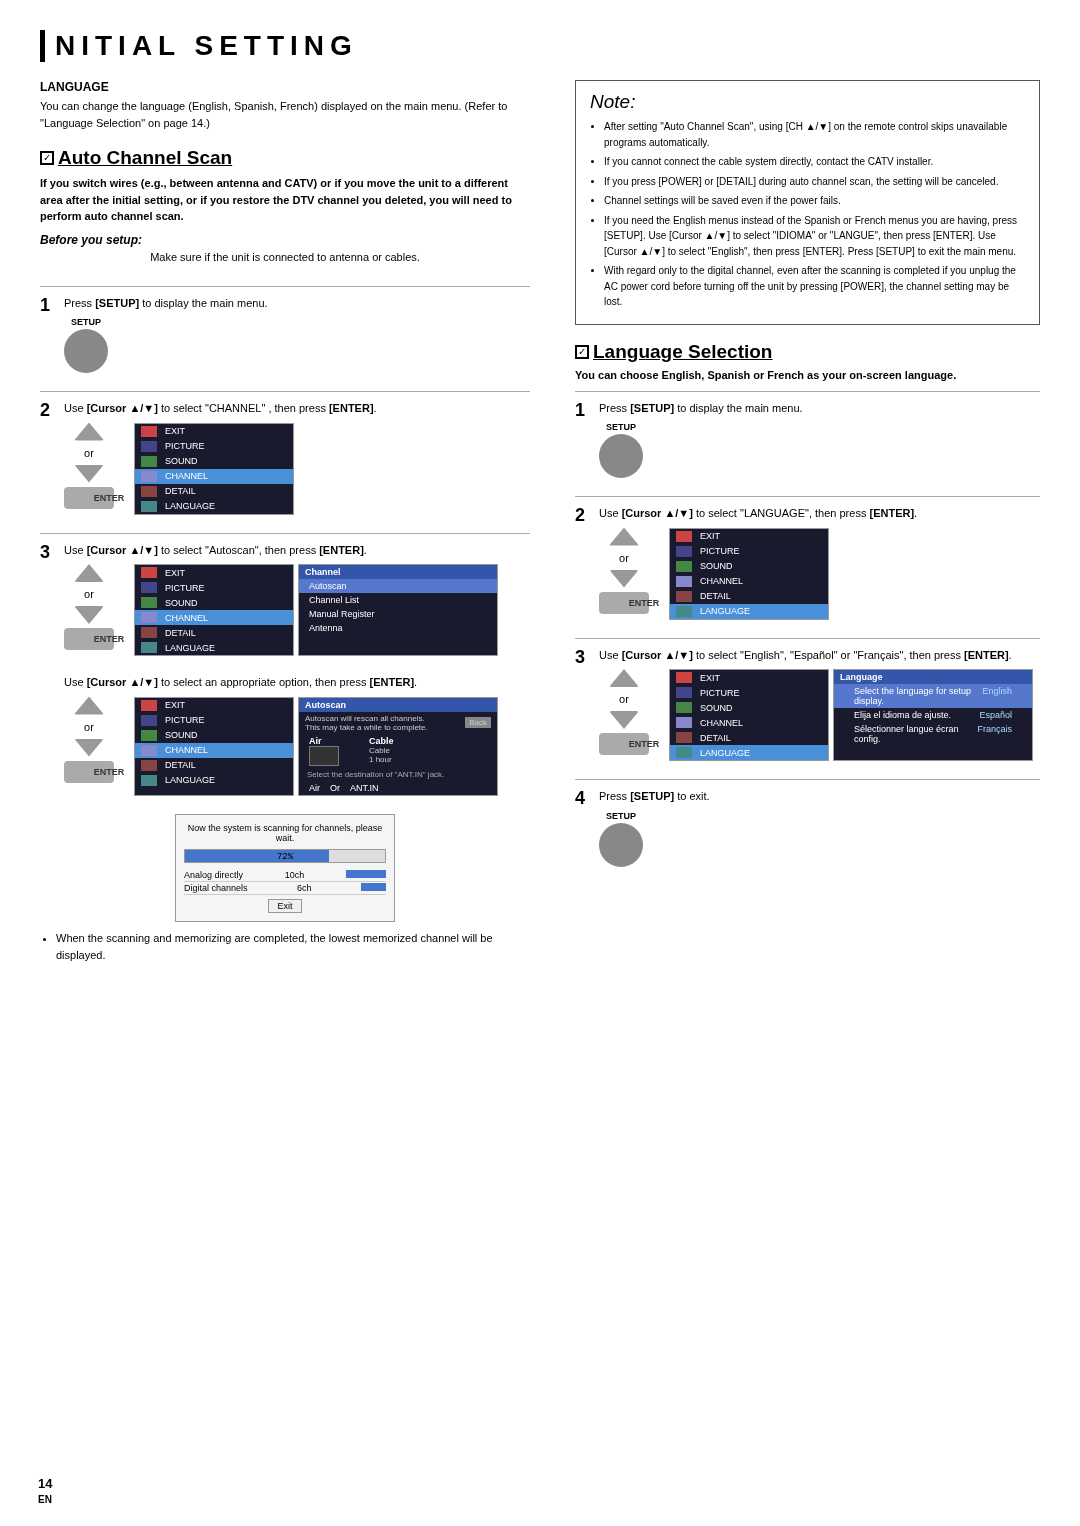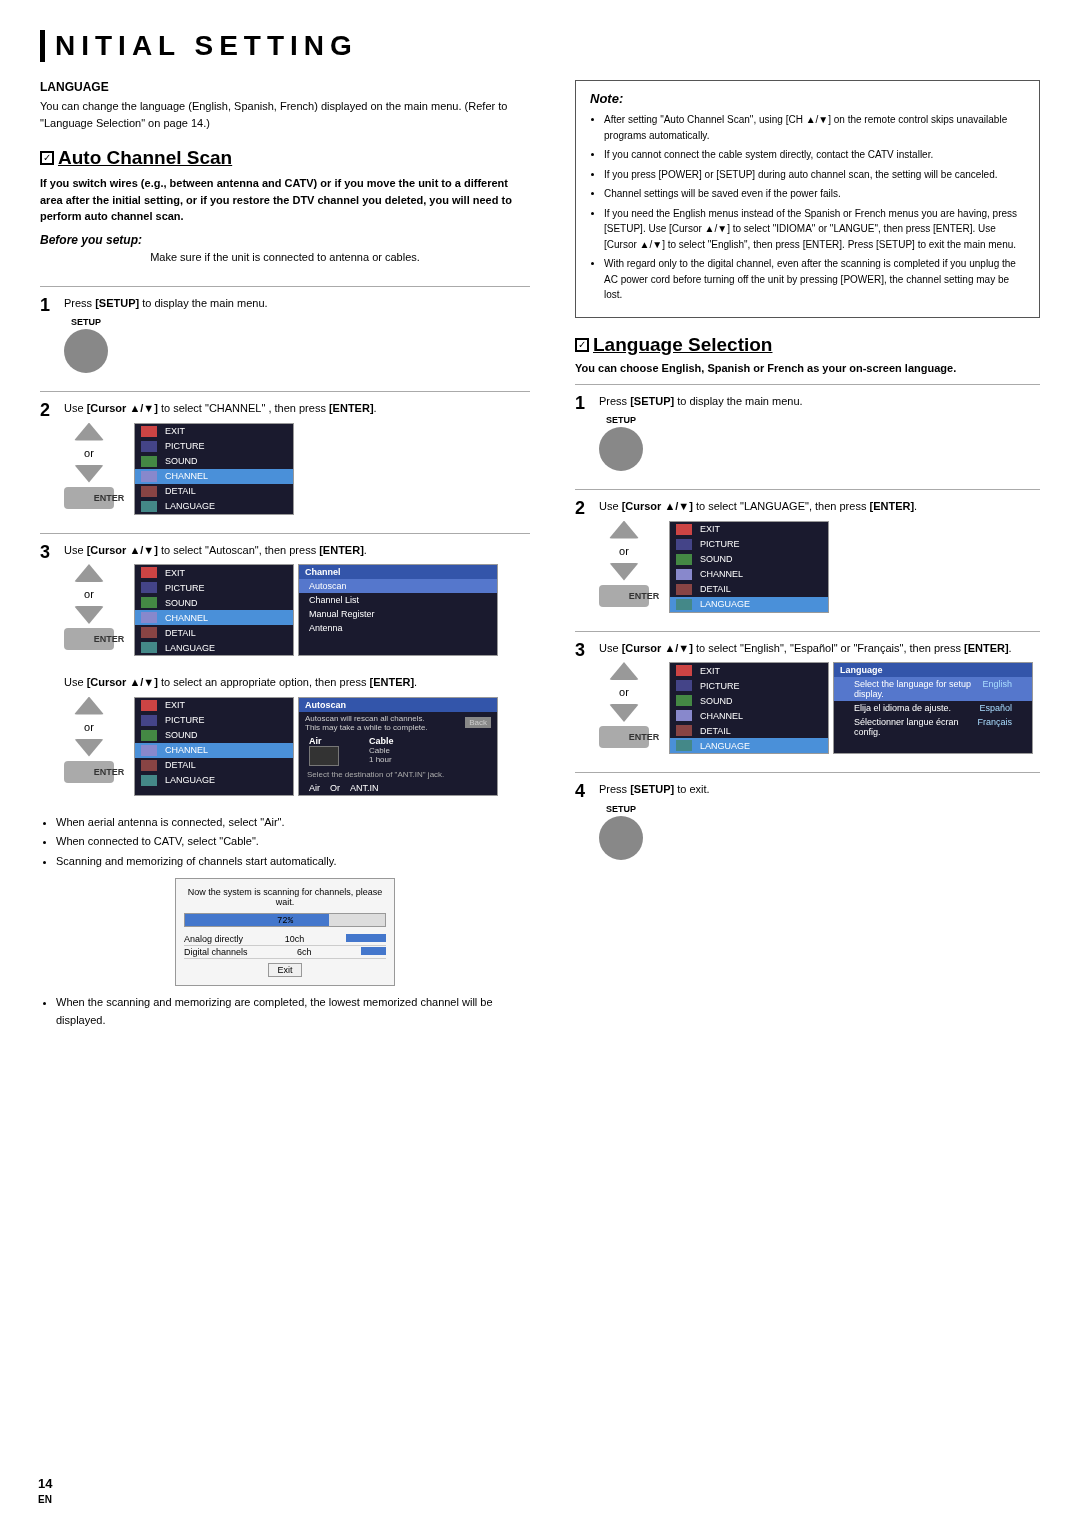--- a/index.html
+++ b/index.html
@@ -328,8 +328,8 @@
     }
     .note-box .note-title {
       font-style: italic;
-      font-weight: bold;
-      font-size: 13px;
+      font-weight: normal;
+      font-size: 19px;
       margin-bottom: 6px;
     }
     .note-box ul {

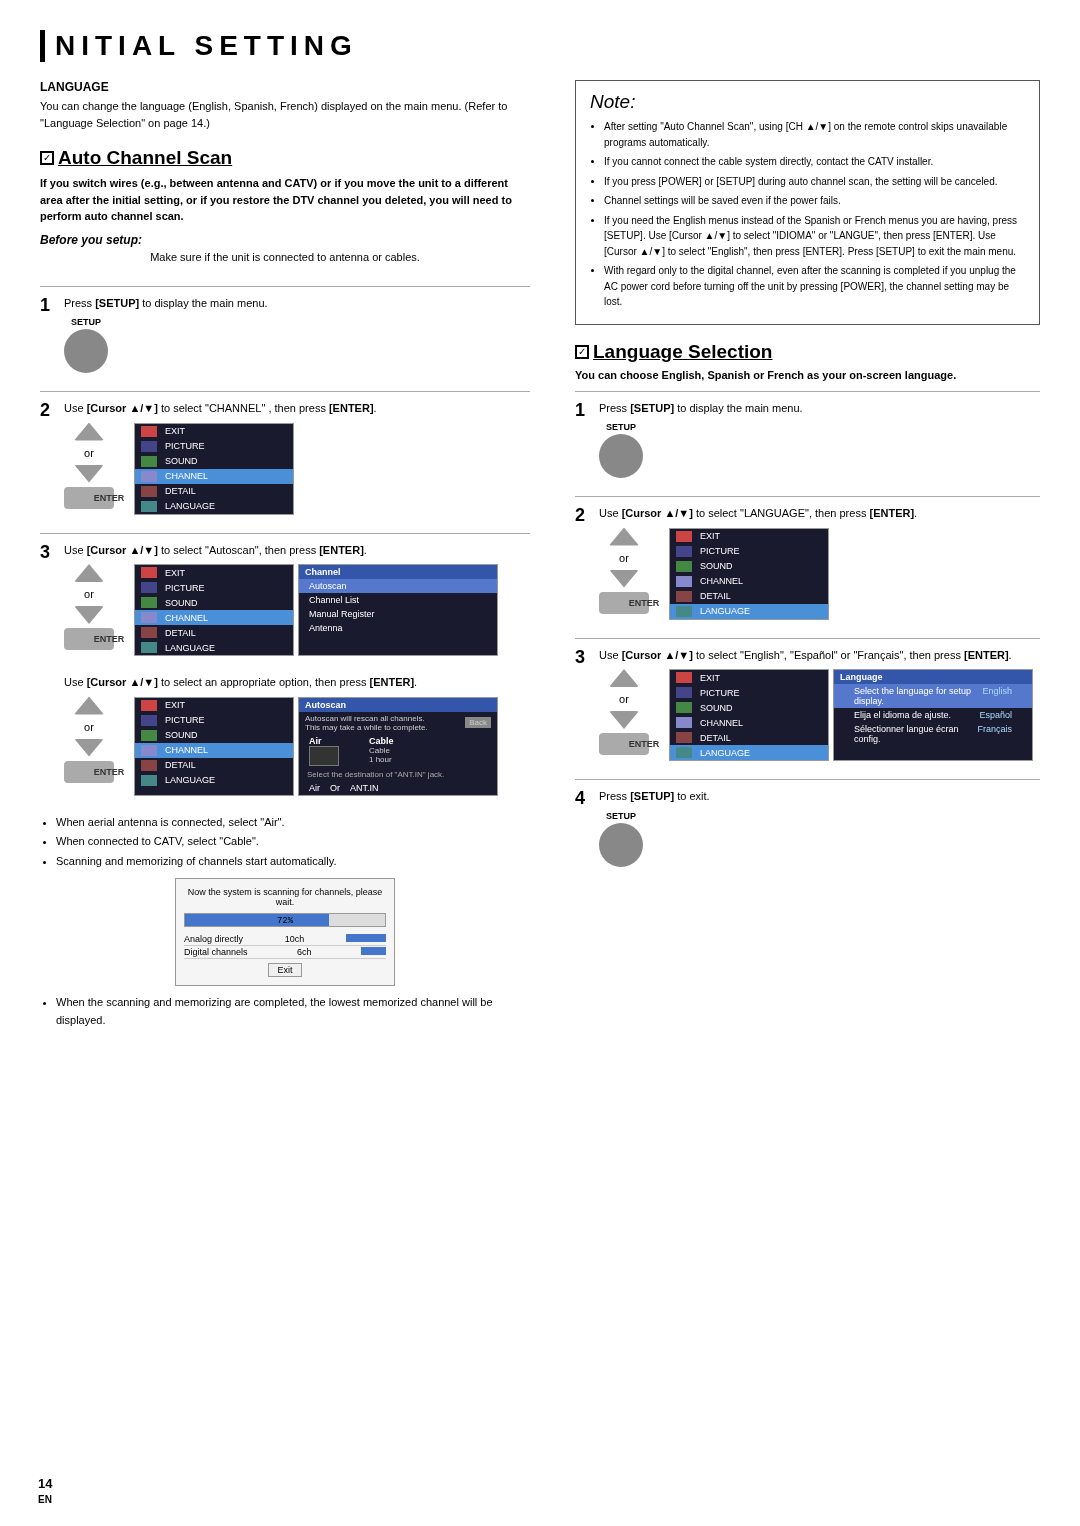--- a/index.html
+++ b/index.html
@@ -585,7 +585,7 @@
         <ul>
           <li>After setting "Auto Channel Scan", using [CH ▲/▼] on the remote control skips unavailable programs automatically.</li>
           <li>If you cannot connect the cable system directly, contact the CATV installer.</li>
-          <li>If you press [POWER] or [SETUP] during auto channel scan, the setting will be canceled.</li>
+          <li>If you press [POWER] or [DETAIL] during auto channel scan, the setting will be canceled.</li>
           <li>Channel settings will be saved even if the power fails.</li>
           <li>If you need the English menus instead of the Spanish or French menus you are having, press [SETUP]. Use [Cursor ▲/▼] to select "IDIOMA" or "LANGUE", then press [ENTER]. Use [Cursor ▲/▼] to select "English", then press [ENTER]. Press [SETUP] to exit the main menu.</li>
           <li>With regard only to the digital channel, even after the scanning is completed if you unplug the AC power cord before turning off the unit by pressing [POWER], the channel setting may be lost.</li>

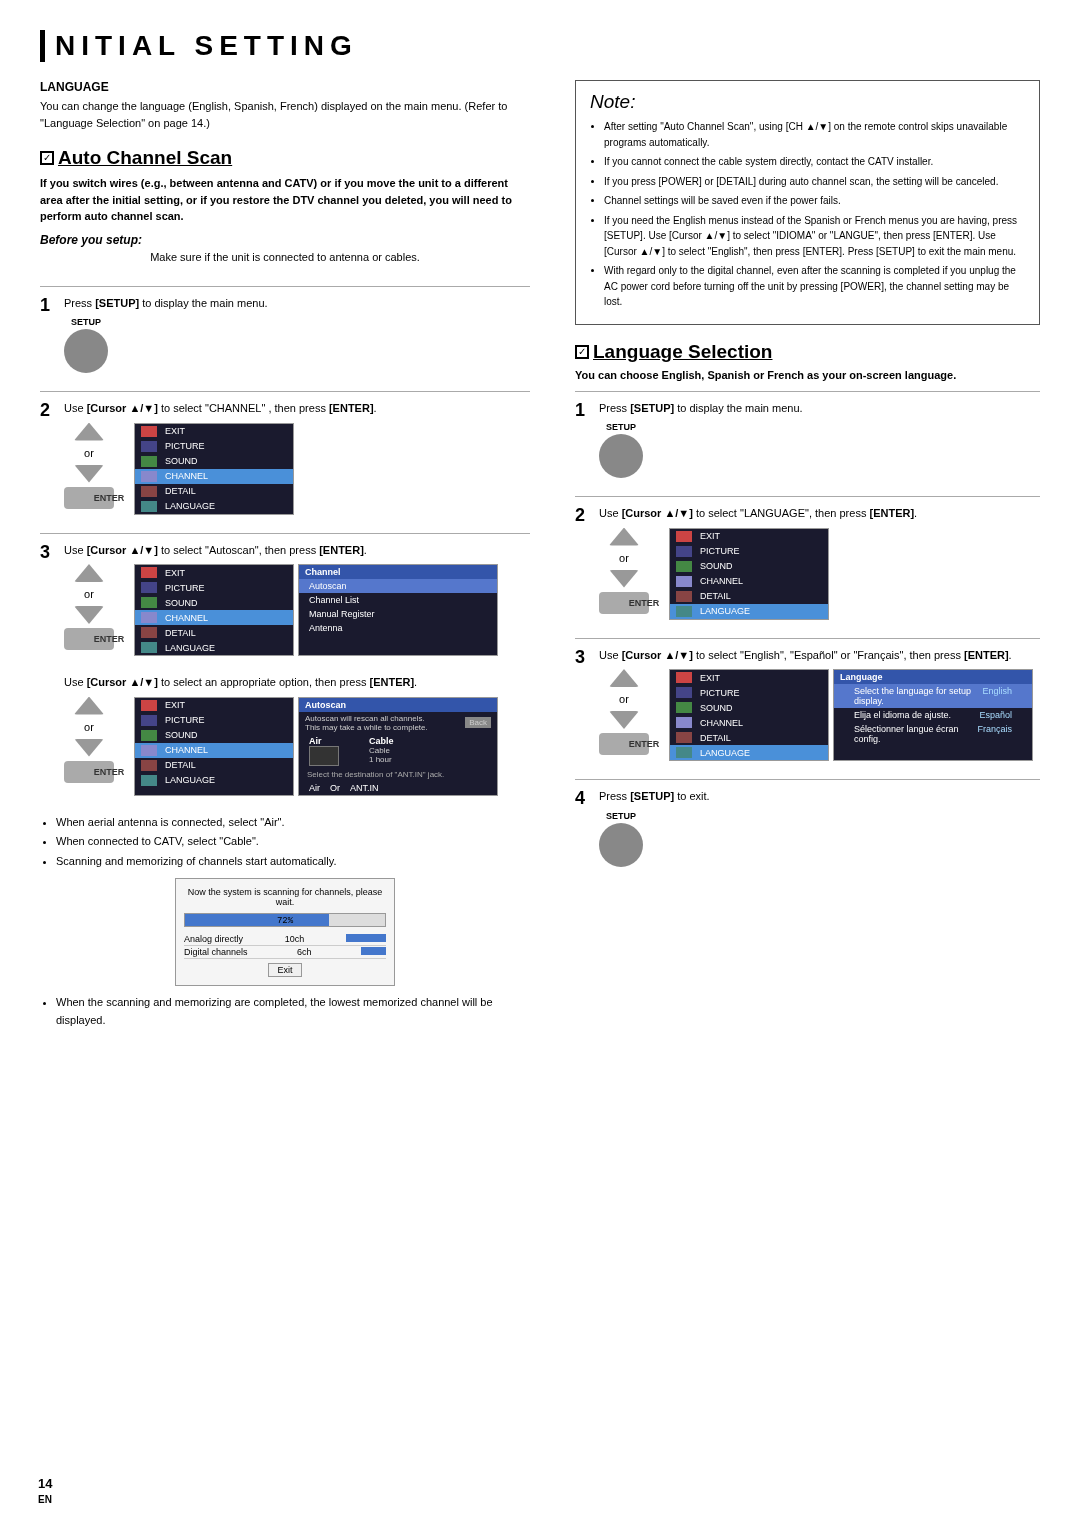--- a/index.html
+++ b/index.html
@@ -545,11 +545,6 @@
         </div>
       </div>
 
-      <ul class="bullet-list">
-        <li>When aerial antenna is connected, select "Air".</li>
-        <li>When connected to CATV, select "Cable".</li>
-        <li>Scanning and memorizing of channels start automatically.</li>
-      </ul>
 
       <div class="scan-progress">
         <div class="scan-title">Now the system is scanning for channels, please wait.</div>

